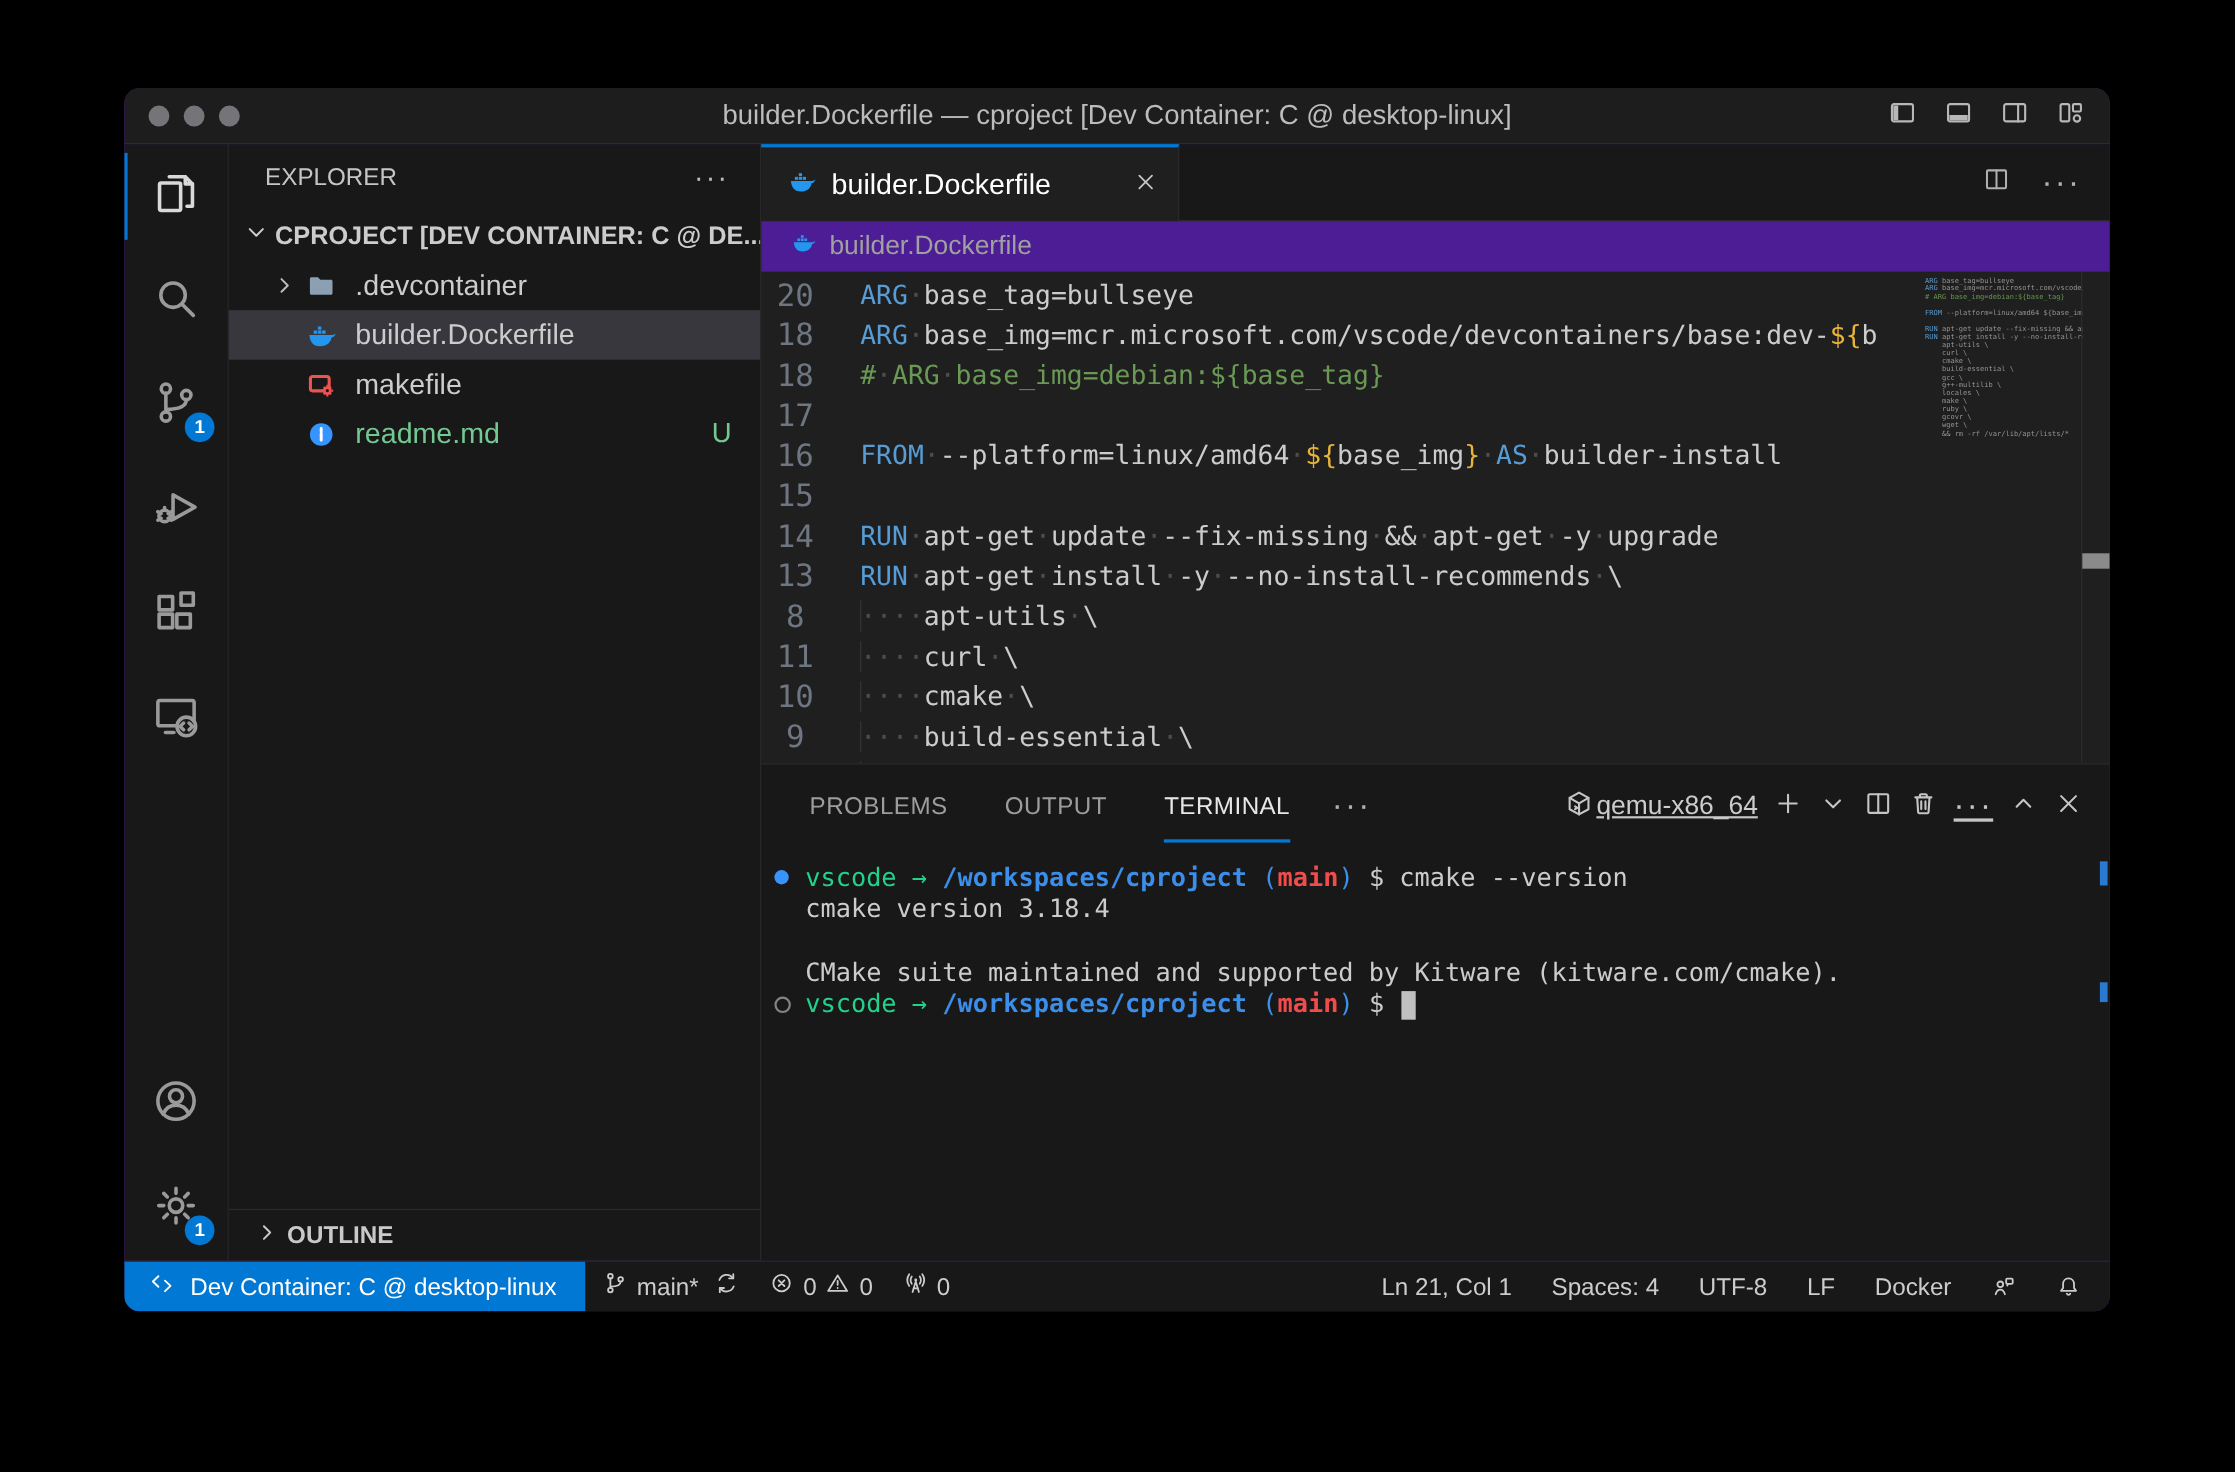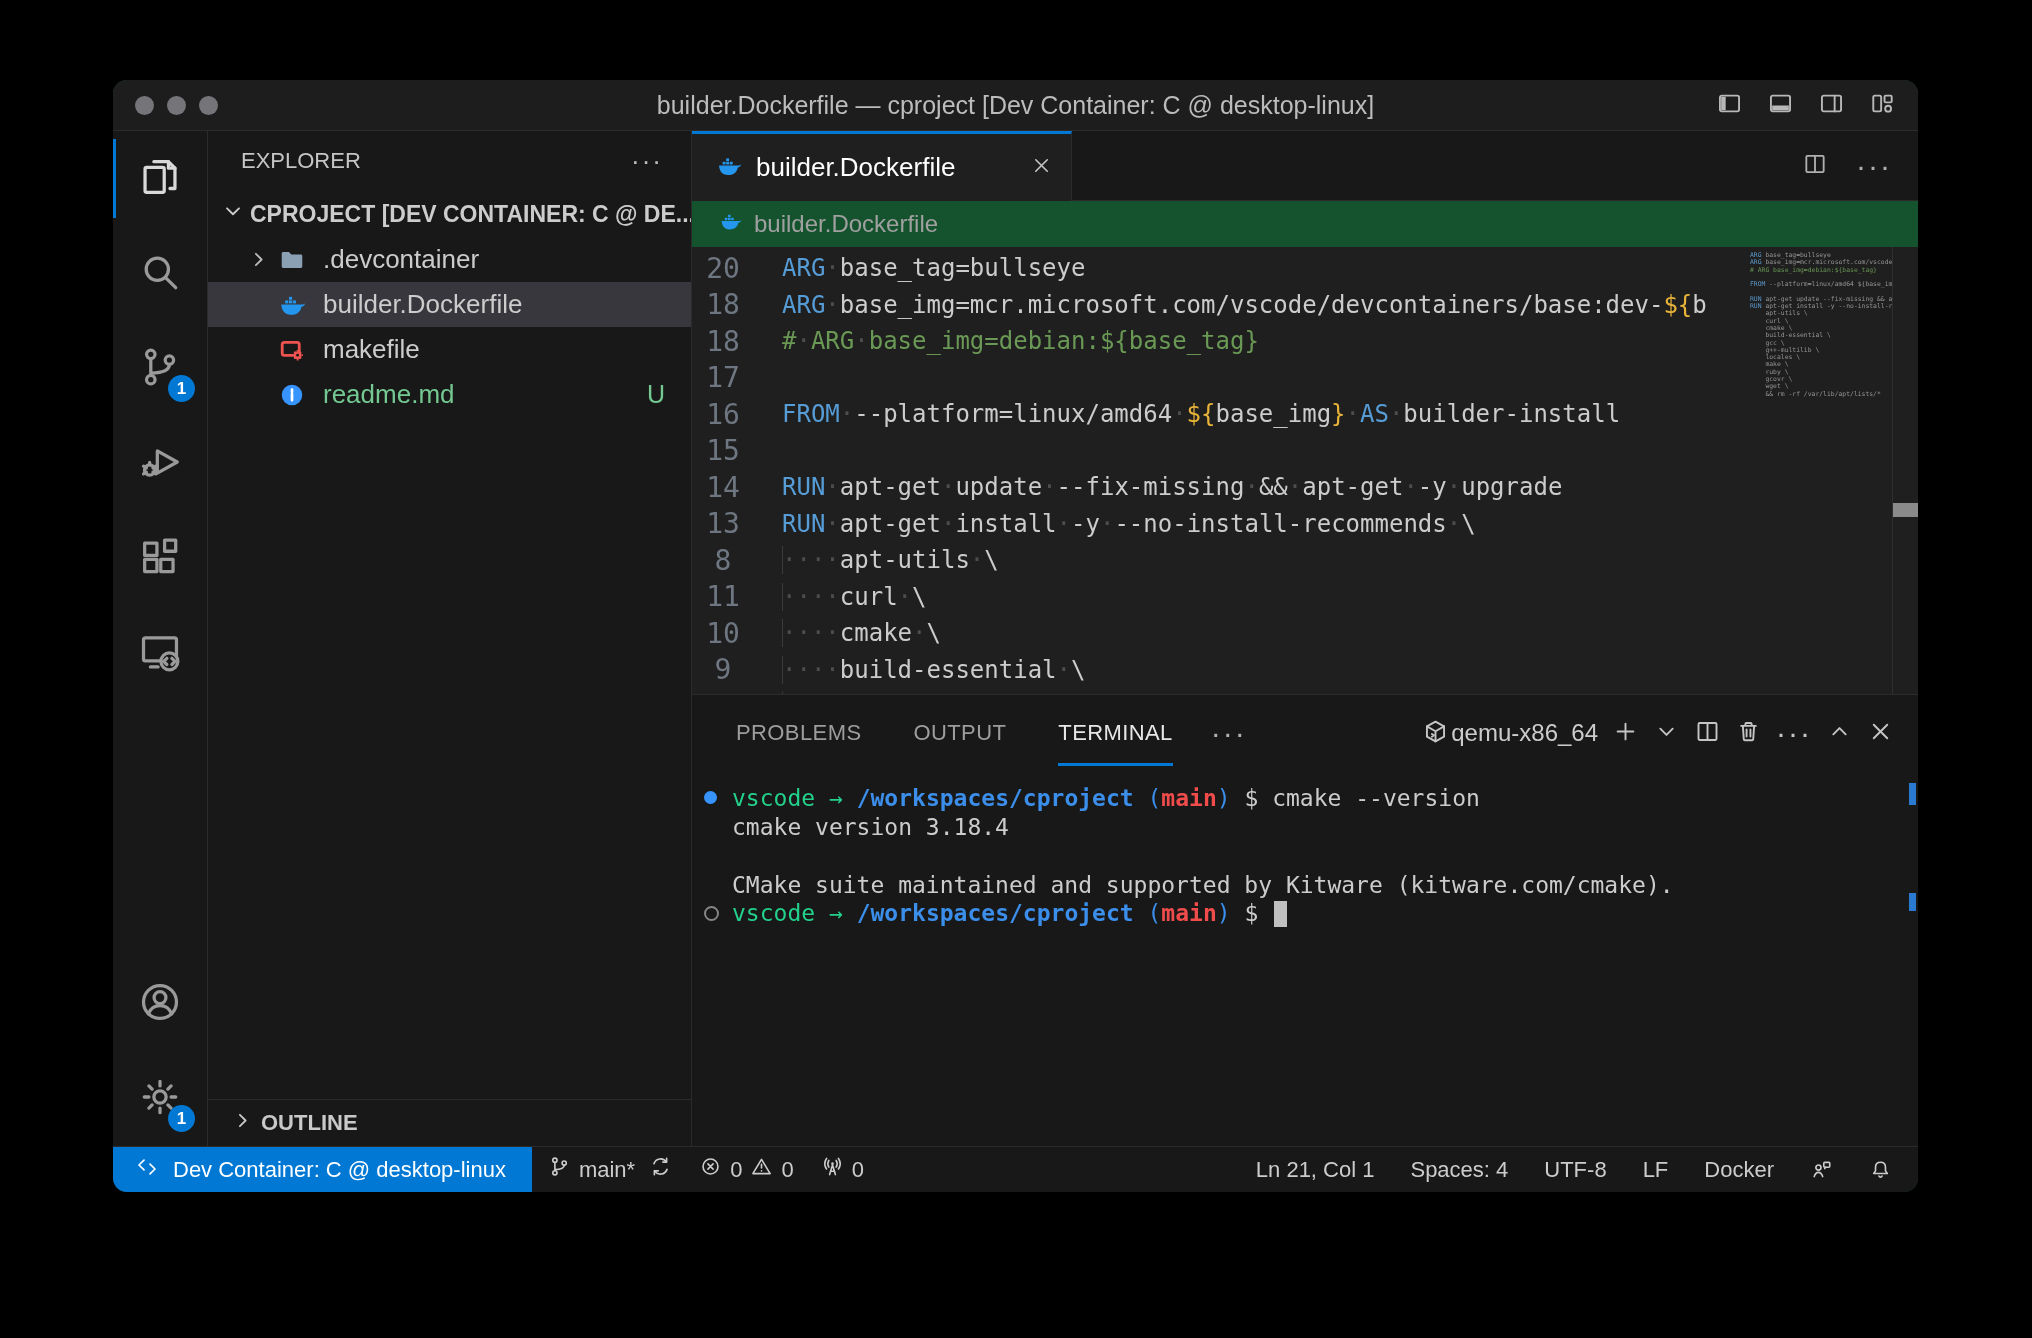--- a/index.html
+++ b/index.html
@@ -4,7 +4,7 @@
 <style>
   html,body{margin:0;padding:0;background:#000;width:2032px;height:1338px;overflow:hidden;
     font-family:"Liberation Sans", sans-serif; -webkit-font-smoothing:antialiased;}
-  .window{position:absolute;left:113px;top:80px;width:1805px;height:1112px;background:#14532d;
+  .window{position:absolute;left:113px;top:80px;width:1805px;height:1112px;background:#4c1d95;
     border-radius:14px;overflow:hidden;display:flex;flex-direction:column;}
   
   .titlebar{height:50px;flex:none;background:#1d1d1d;border-bottom:1px solid #2b2b2b;

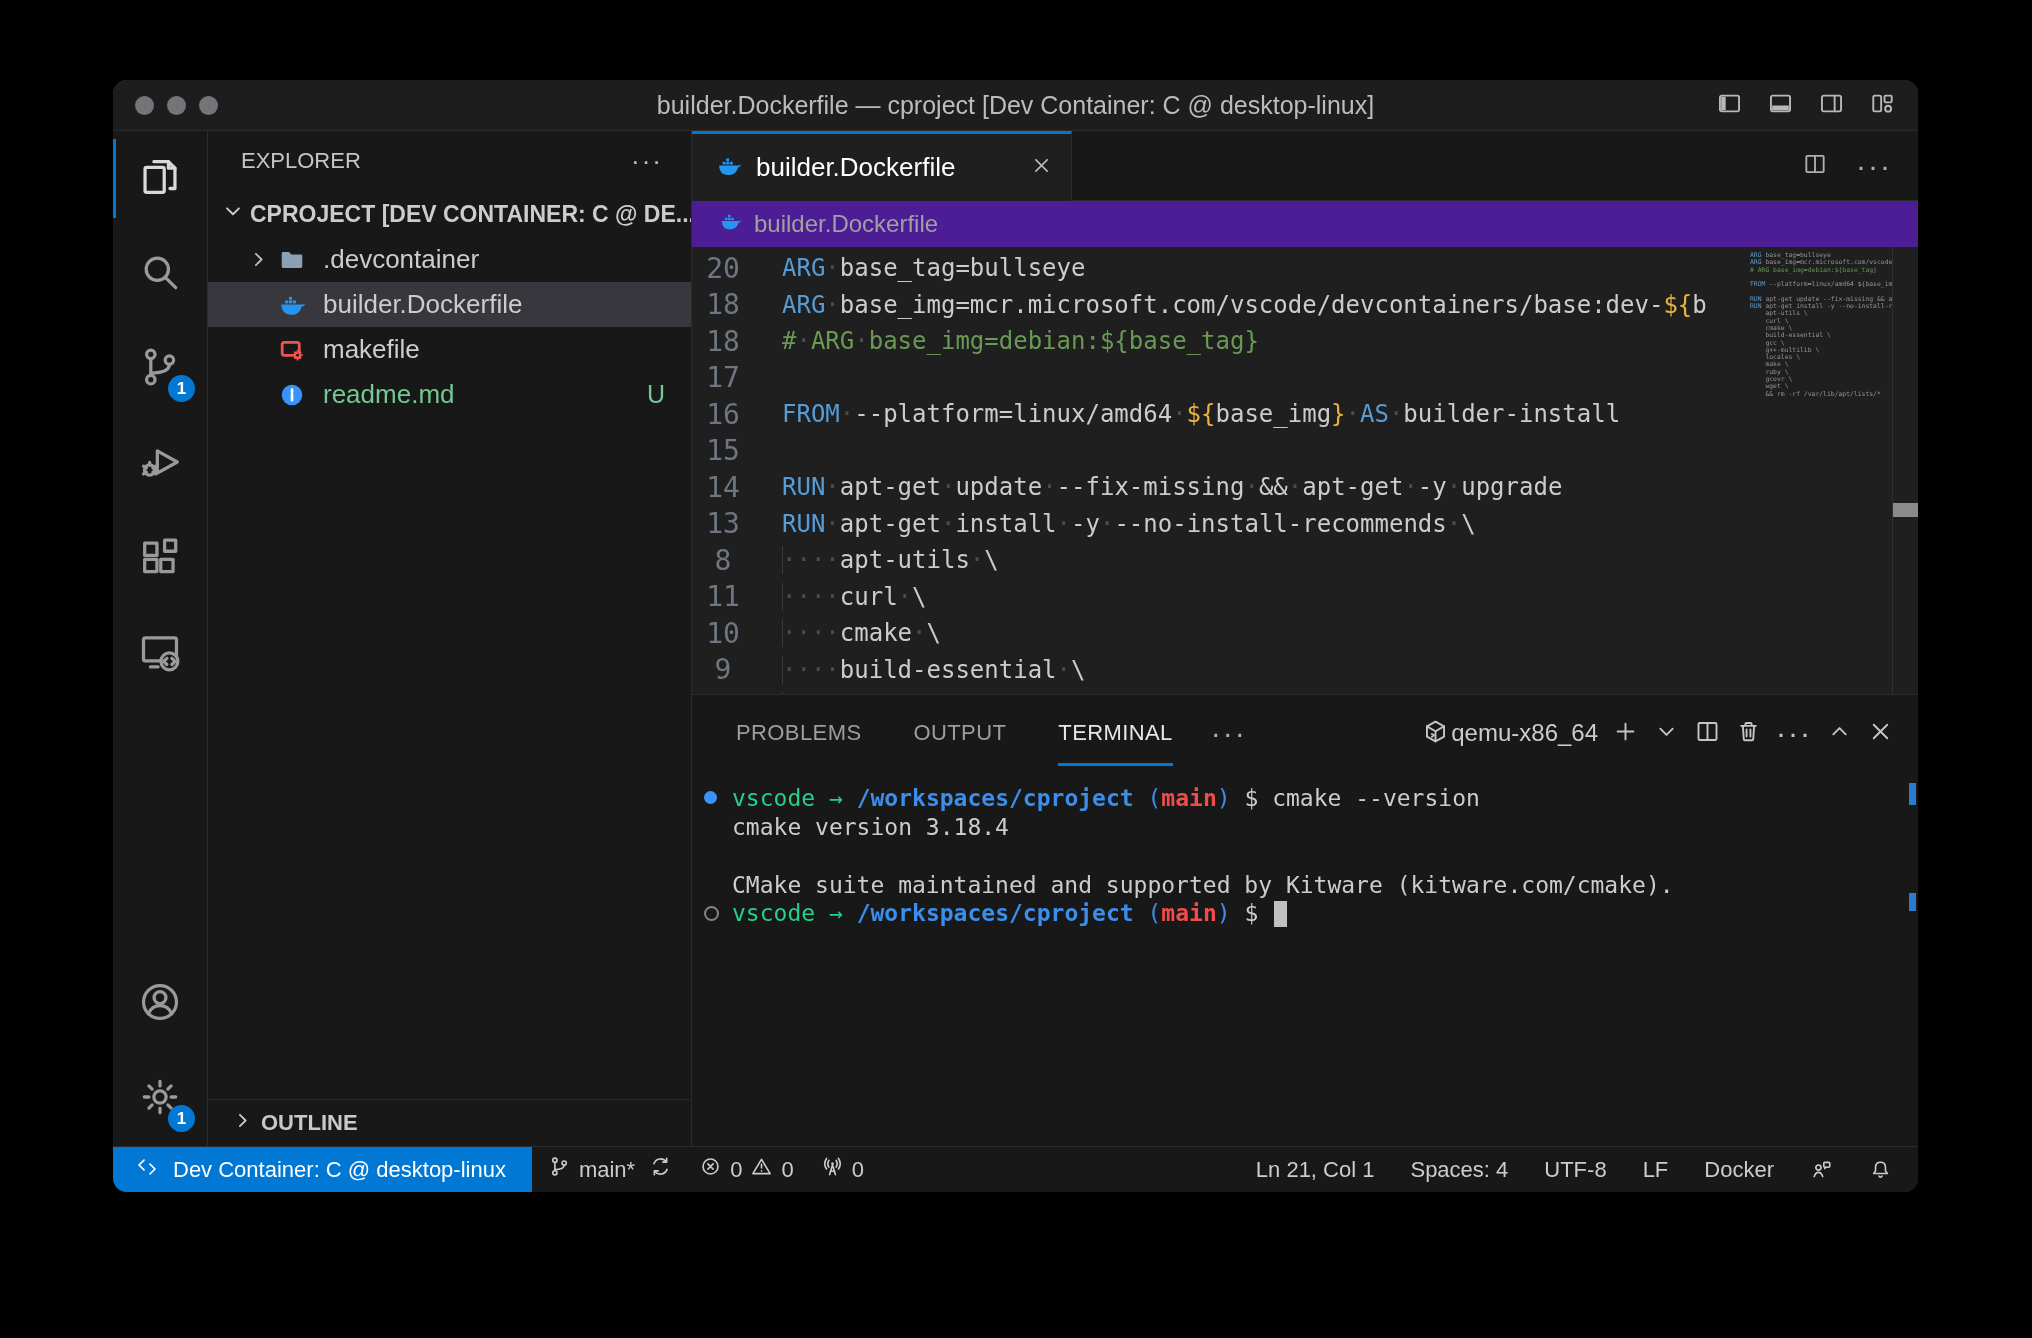--- a/index.html
+++ b/index.html
@@ -84,7 +84,7 @@
   .ptab.active{color:#e7e7e7;}
   .ptab.active::after{content:"";position:absolute;left:0;right:0;bottom:5px;height:3px;background:#0078d4;}
   .ptab-more{color:#b0b0b0;margin-left:-14px;}
-  .panel-actions{margin-left:auto;display:flex;align-items:center;gap:14px;color:#c5c5c5;}
+  .panel-actions{margin-left:auto;display:flex;align-items:center;gap:14px;color:#c5c5c5;text-decoration:underline;}
   .panel-actions .icon svg{width:27px;height:27px;}
   .shell-label{font-size:24px;color:#cccccc;margin-left:-12px;}
   .terminal{flex:1;padding:12px 0 0 12px;font-family:"DejaVu Sans Mono",monospace;font-size:23px;min-height:0;}

